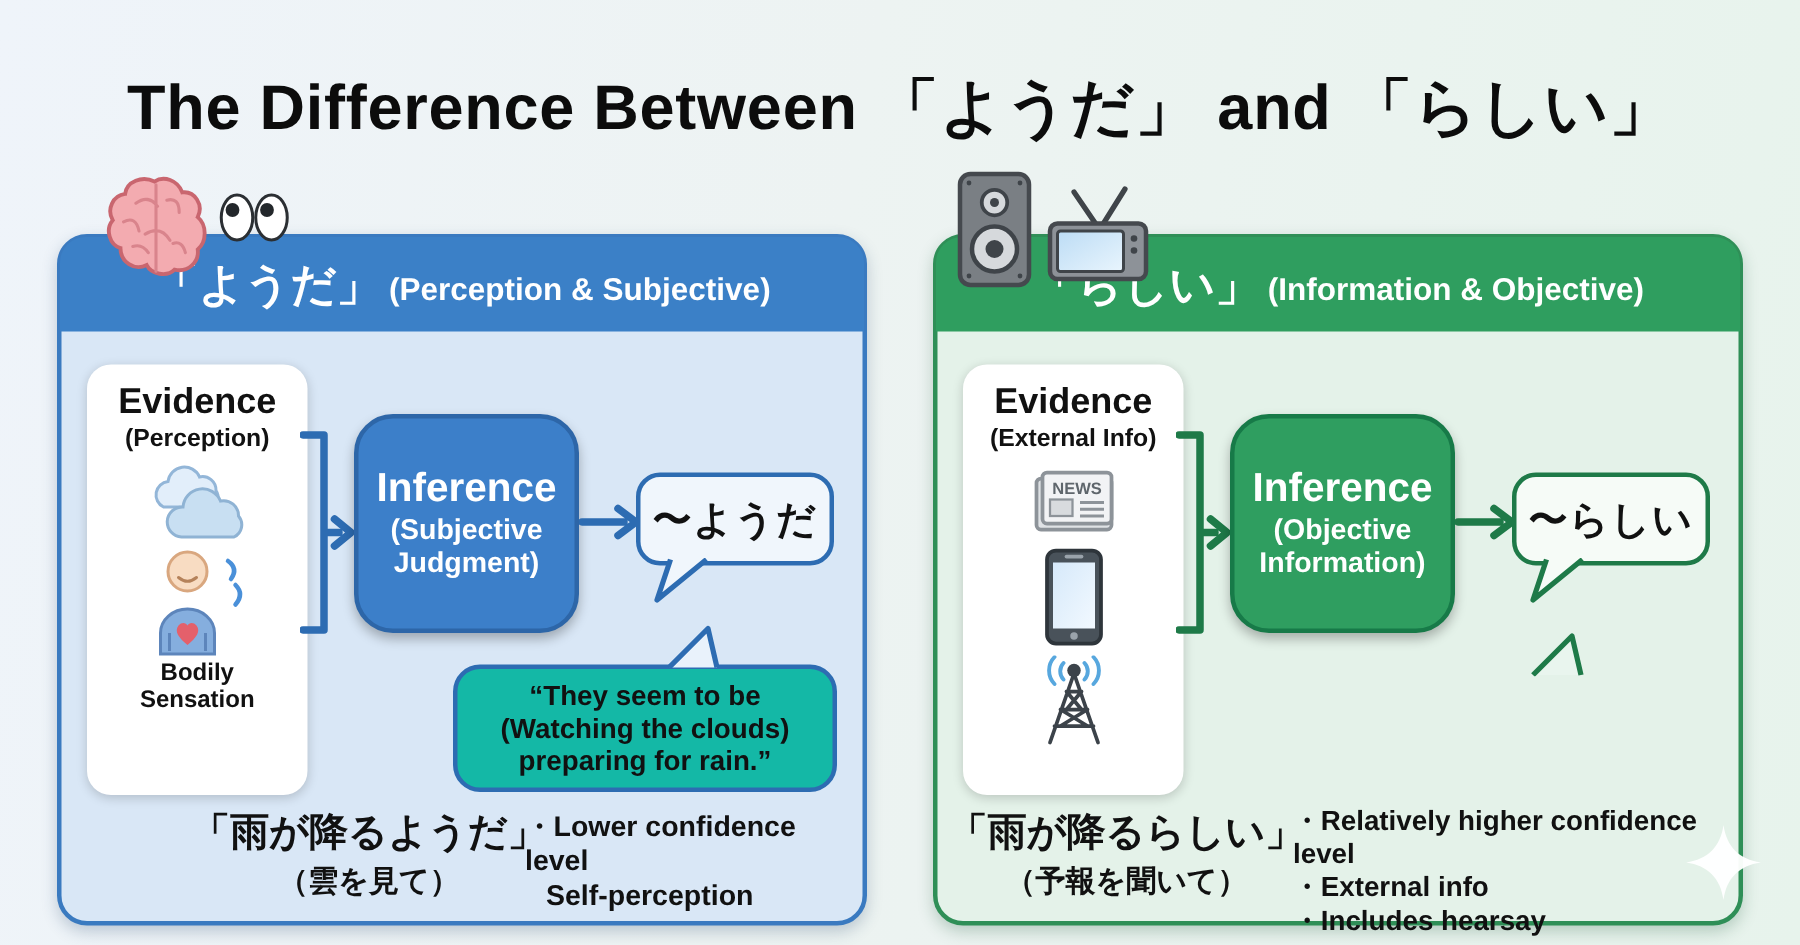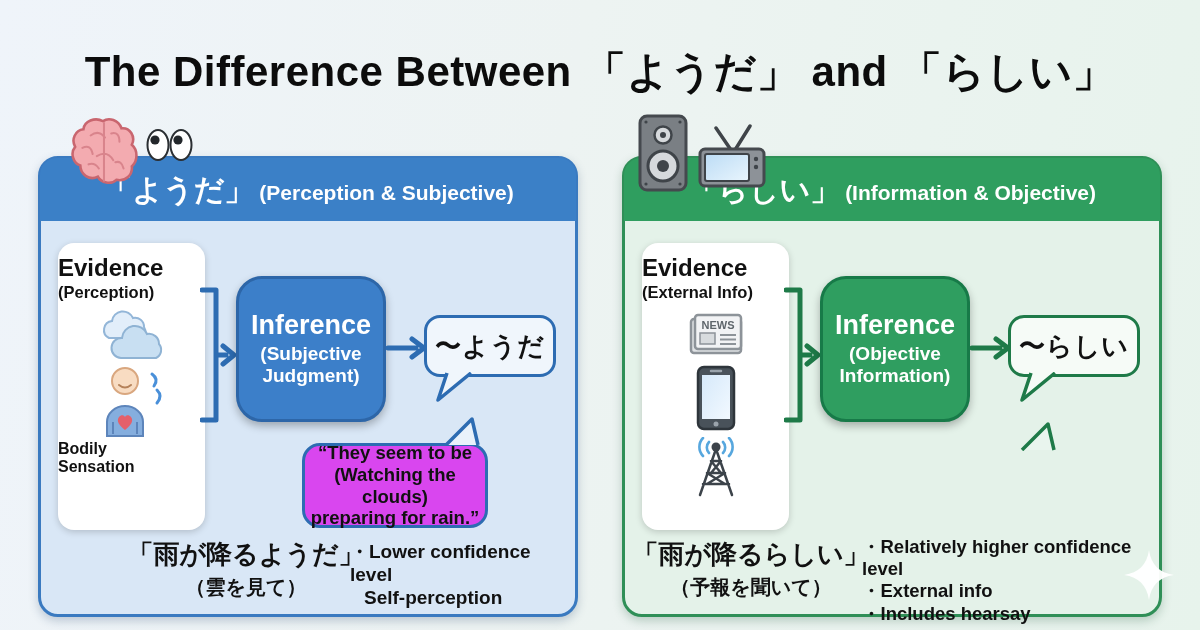--- a/index.html
+++ b/index.html
@@ -30,7 +30,7 @@
 
   .evidence-card { position:absolute; left:17px; top:84px; width:147px; height:287px;
                    background:#fff; border-radius:16px; box-shadow:0 2px 7px rgba(0,0,0,.18);
-                   }
+                   text-align:center; }
   .ev-title { font-size:24px; font-weight:bold; margin-top:11px; }
   .ev-sub   { font-size:16.5px; font-weight:bold; margin-top:1px; }
   .ev-label { font-size:16px; font-weight:bold; line-height:1.1; margin-top:2px; }

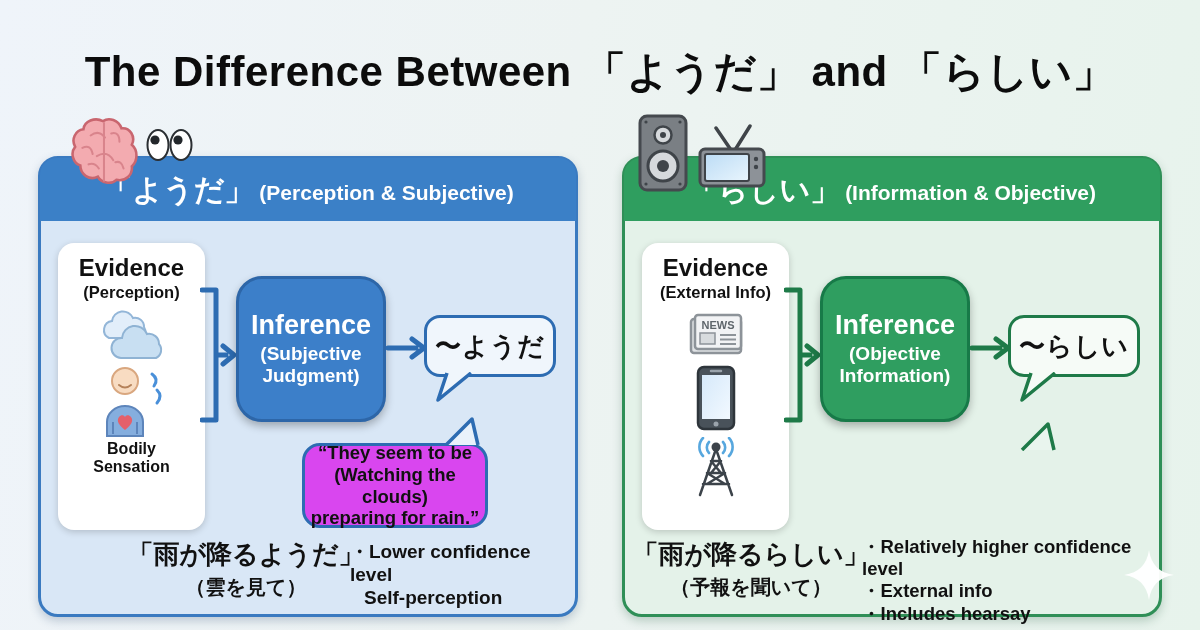--- a/index.html
+++ b/index.html
@@ -61,8 +61,8 @@
   .right .tail-result { left:393px; top:213px; width:44px; height:30px; }
 
   .bubble.quote { font-weight:bold; line-height:1.18; border-radius:18px; }
-  .left  .bubble.quote { left:261px; top:284px; width:186px; height:85px; font-size:18.5px;
-                         background:#d946ef; border:3.5px solid #2d6cb2; }
+  .left  .bubble.quote { left:261px; top:284px; width:256px; height:85px; font-size:18.5px;
+                         background:#14b8a6; border:3.5px solid #2d6cb2; }
   .right .bubble.quote { left:266px; top:289px; width:264px; height:75px; font-size:19px;
                          background:#e9f5ee; border:3.5px solid #1e7a48; }
   .bubble.quote span { display:block; }

